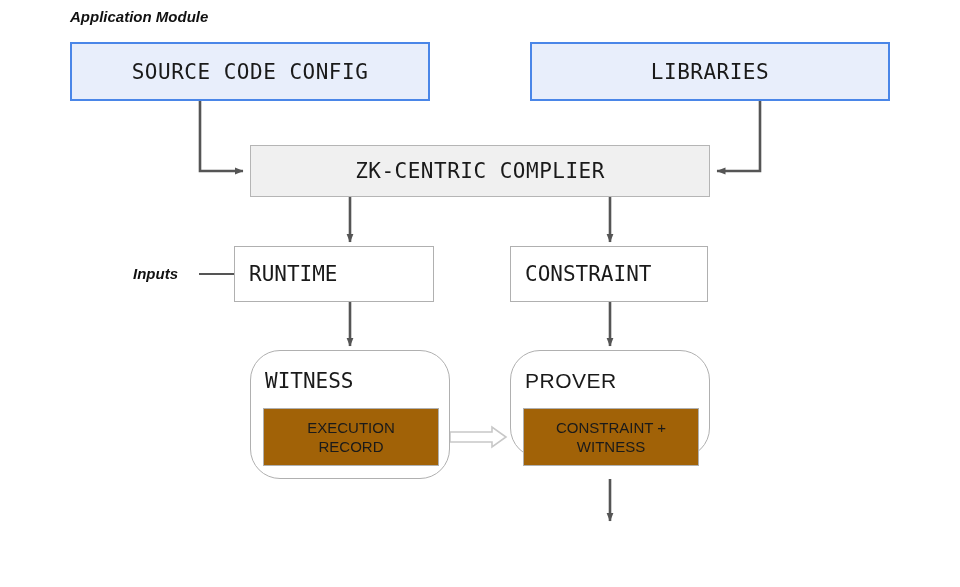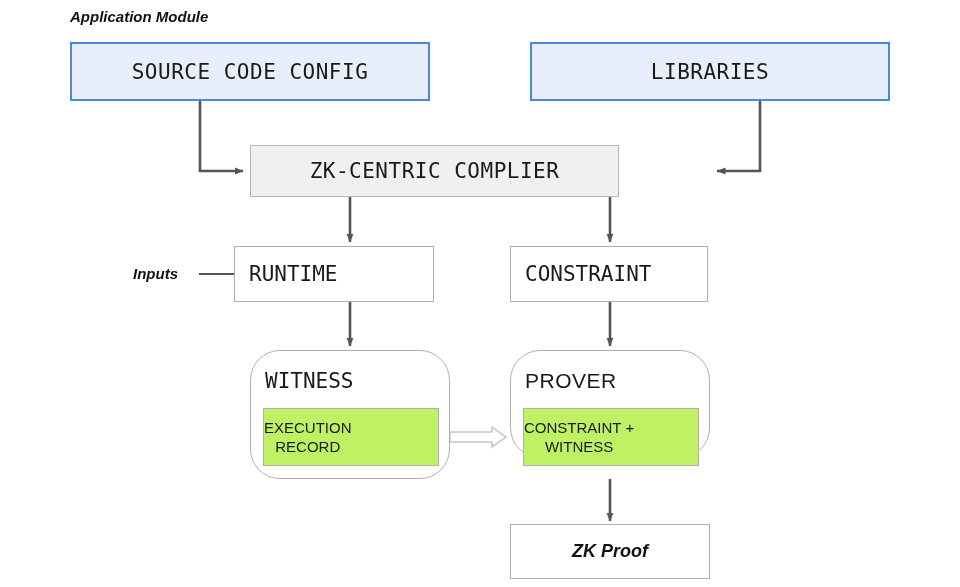--- a/index.html
+++ b/index.html
@@ -213,7 +213,7 @@
     <span class="node-label">LIBRARIES</span>
   </div>
 
-  <div class="node node-gray" style="left:250px; top:145px; width:369px; height:52px;">
+  <div class="node node-gray" style="left:250px; top:145px; width:460px; height:52px;">
     <span class="node-label">ZK-CENTRIC COMPLIER</span>
   </div>
 

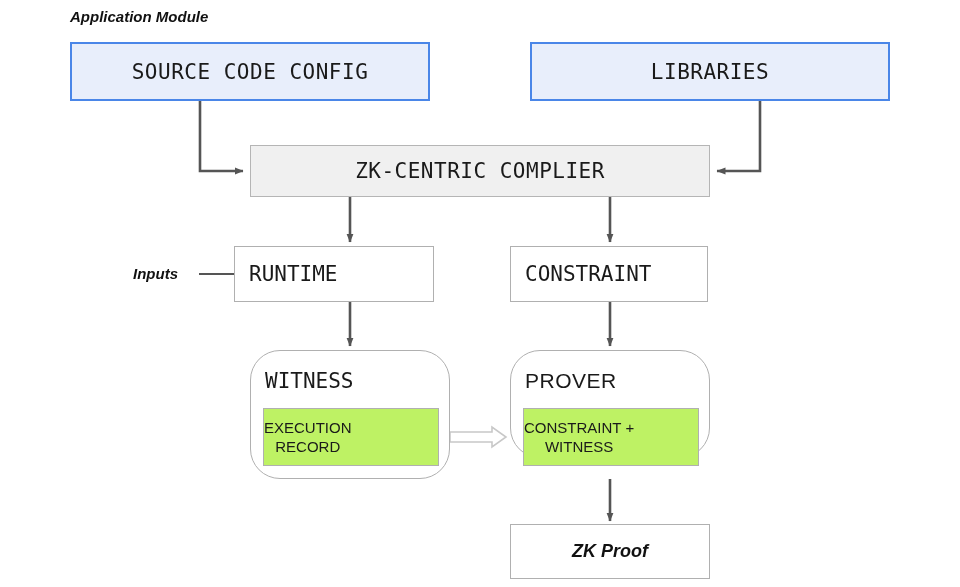--- a/index.html
+++ b/index.html
@@ -107,10 +107,11 @@
   .inner-box {
     position: absolute;
     box-sizing: border-box;
-    background: #bef264;
+    background: #a16207;
     border: 1px solid #b0b0b0;
     display: flex;
     align-items: center;
+    justify-content: center;
     text-align: center;
   }
   .inner-box .inner-label {

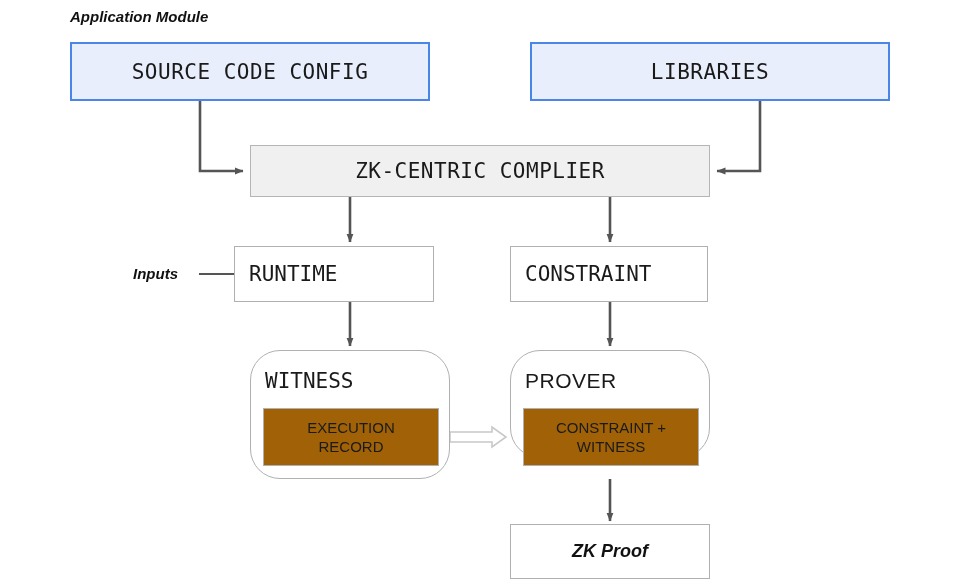--- a/index.html
+++ b/index.html
@@ -246,9 +246,6 @@
     </div>
   </div>
 
-  <div class="node node-proof" style="left:510px; top:524px; width:200px; height:55px;">
-    <span class="node-label">ZK Proof</span>
-  </div>
 
 </div>
 

